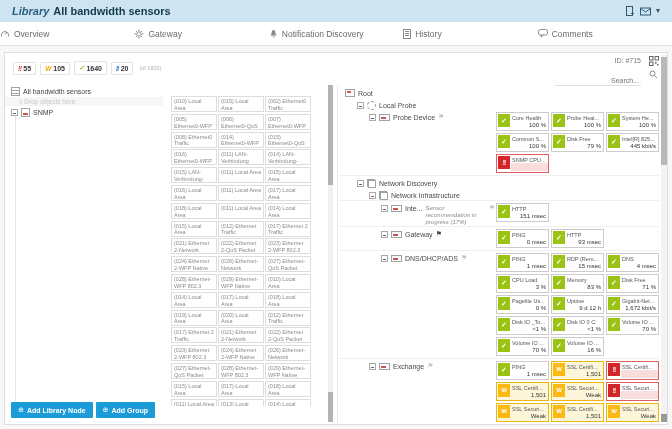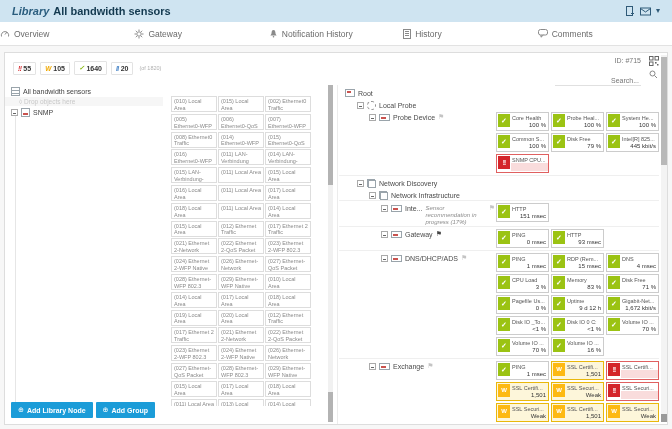--- a/index.html
+++ b/index.html
@@ -154,7 +154,7 @@
         <path d="M4.5 1 C3 1 2.7 2.3 2.6 3.6 C2.5 5 2.1 5.8 1.4 6.5 L7.6 6.5 C6.9 5.8 6.5 5 6.4 3.6 C6.3 2.3 6 1 4.5 1 Z" fill="#8a8a8a"></path>
         <rect x="3.7" y="7" width="1.6" height="1.4" rx="0.7" fill="#8a8a8a"></rect>
       </svg>
-      <span>Notification History</span>
+      <span>Notification Discovery</span>
     </div>
     <div class="tab">
       <svg width="8" height="10" viewBox="0 0 8 10">

